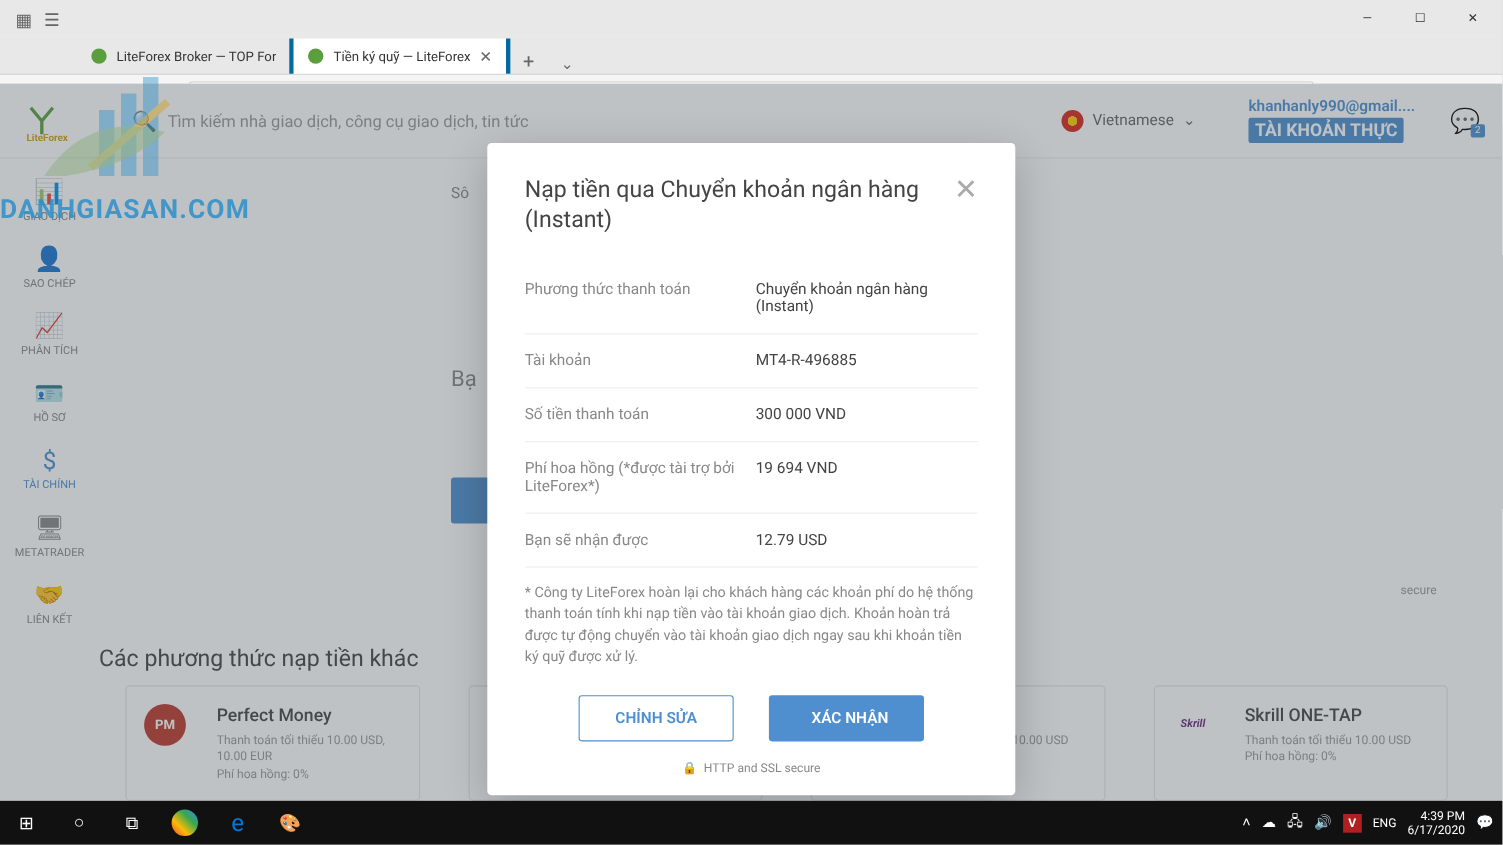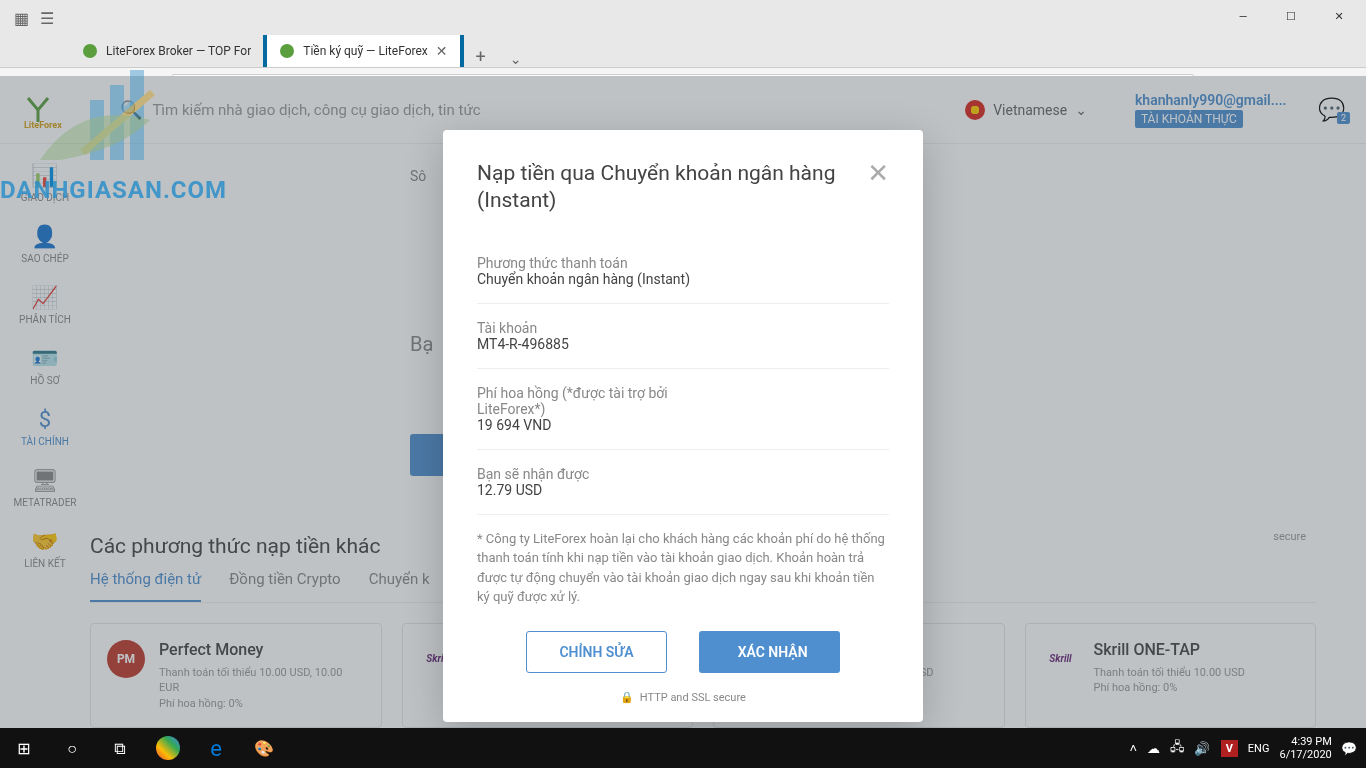--- a/index.html
+++ b/index.html
@@ -38,7 +38,7 @@
 .flag { width: 20px; height: 20px; background: radial-gradient(circle, #ffcd00 30%, #da251d 32%); border-radius: 50%; }
 .user-box { display: flex; flex-direction: column; align-items: flex-start; padding: 0 16px; }
 .user-email { color: #4f8fcf; font-size: 14px; font-weight: 600; }
-.user-badge { background: #4f8fcf; color: #fff; font-size: 12px; padding: 2px 6px; border-radius: 2px; margin-top: 2px; font-weight: 400; }
+.user-badge { background: #4f8fcf; color: #fff; font-size: 16px; padding: 2px 6px; border-radius: 2px; margin-top: 2px; font-weight: 700; }
 .msg-icon { position: relative; color: #999; font-size: 22px; }
 .msg-badge { position: absolute; bottom: -2px; right: -4px; background: #4f8fcf; color: #fff; font-size: 9px; padding: 1px 4px; border-radius: 2px; }
 

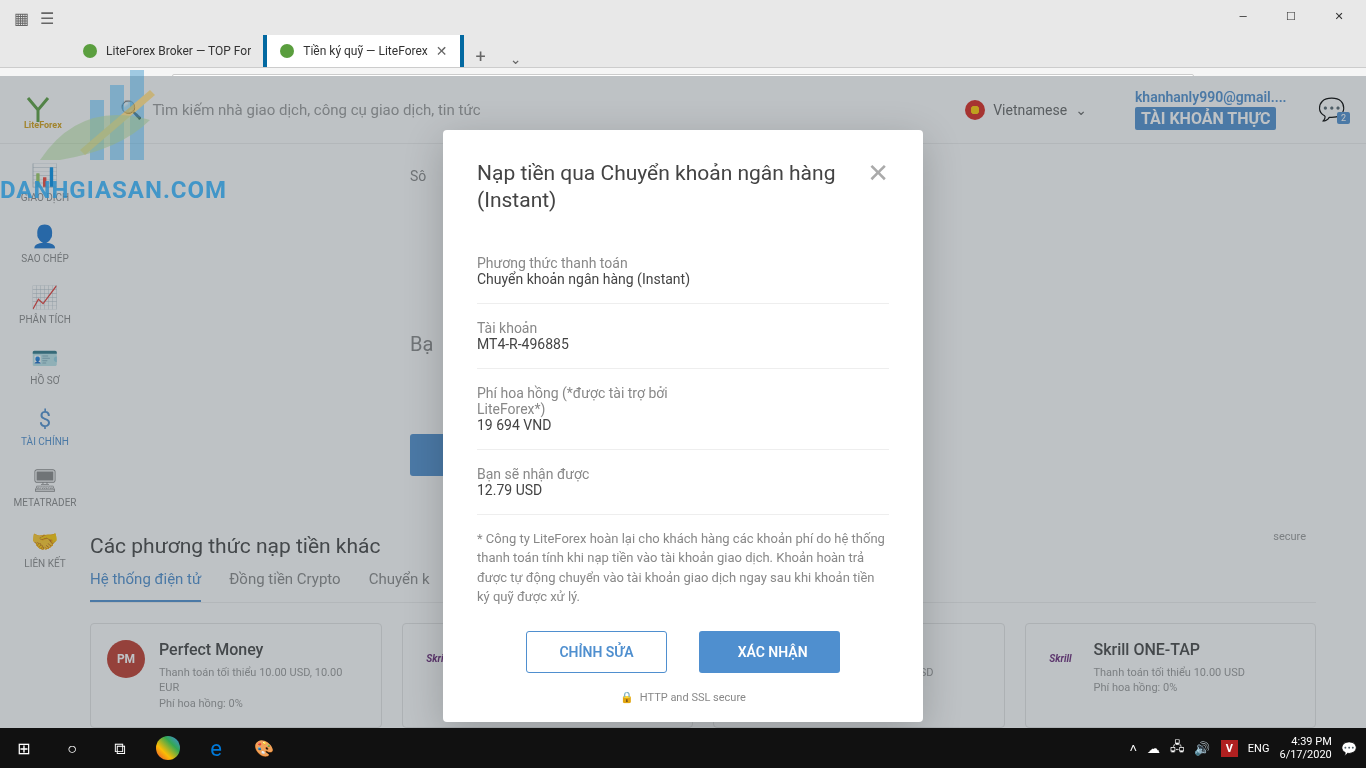--- a/index.html
+++ b/index.html
@@ -67,7 +67,7 @@
 .modal-head { display: flex; justify-content: space-between; align-items: flex-start; margin-bottom: 24px; }
 .modal-title { font-size: 21px; color: #444; line-height: 1.3; max-width: 360px; }
 .modal-close { font-size: 26px; color: #aaa; cursor: pointer; line-height: 1; }
-.modal-row { display: flex; padding: 16px 0; border-bottom: 1px solid #eee; font-size: 14px; flex-direction: column; }
+.modal-row { display: flex; padding: 16px 0; border-bottom: 1px solid #eee; font-size: 14px; }
 .modal-row:last-of-type { border-bottom: none; }
 .row-label { width: 210px; color: #888; flex-shrink: 0; }
 .row-value { color: #444; }

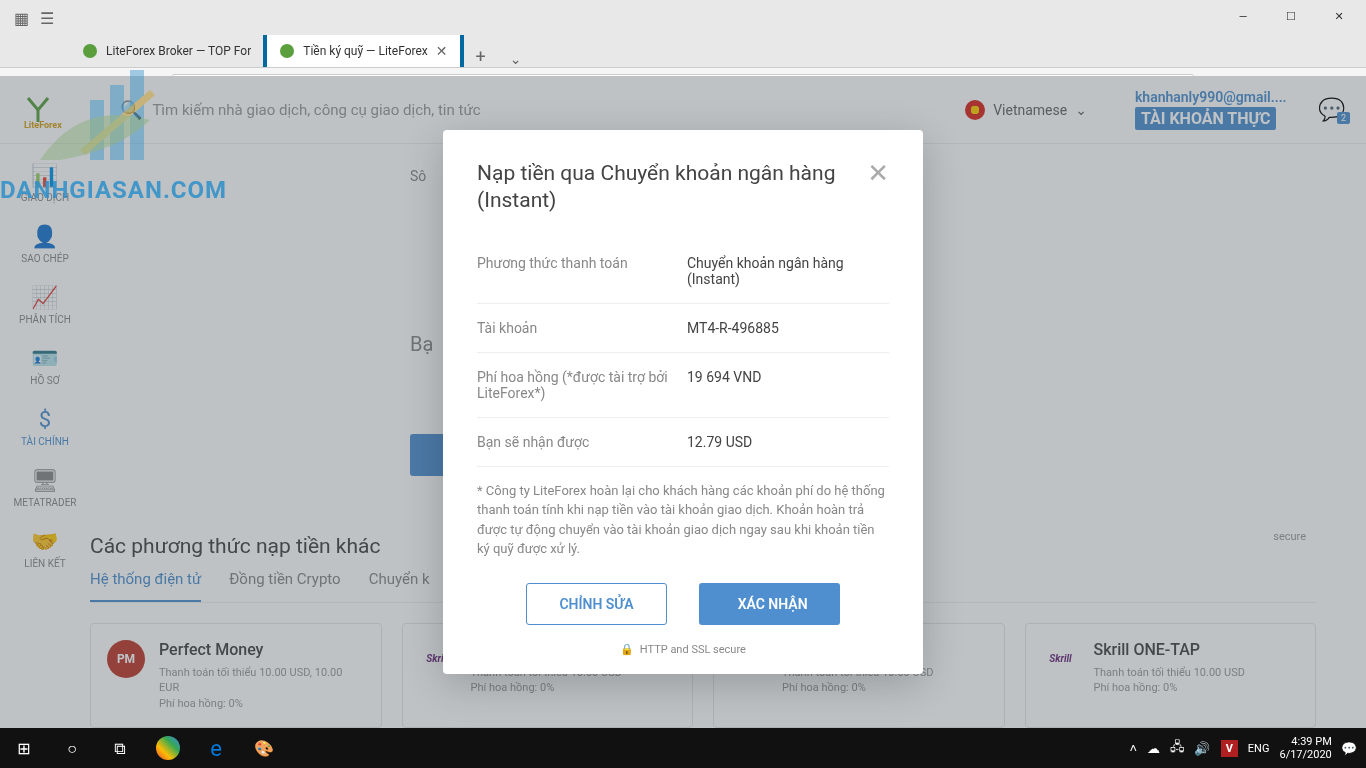--- a/index.html
+++ b/index.html
@@ -270,6 +270,10 @@
           <div class="row-value">MT4-R-496885</div>
         </div>
       <div class="modal-row">
+          <div class="row-label">Số tiền thanh toán</div>
+          <div class="row-value">300 000 VND</div>
+        </div>
+      <div class="modal-row">
           <div class="row-label">Phí hoa hồng (*được tài trợ bởi LiteForex*)</div>
           <div class="row-value">19 694 VND</div>
         </div>

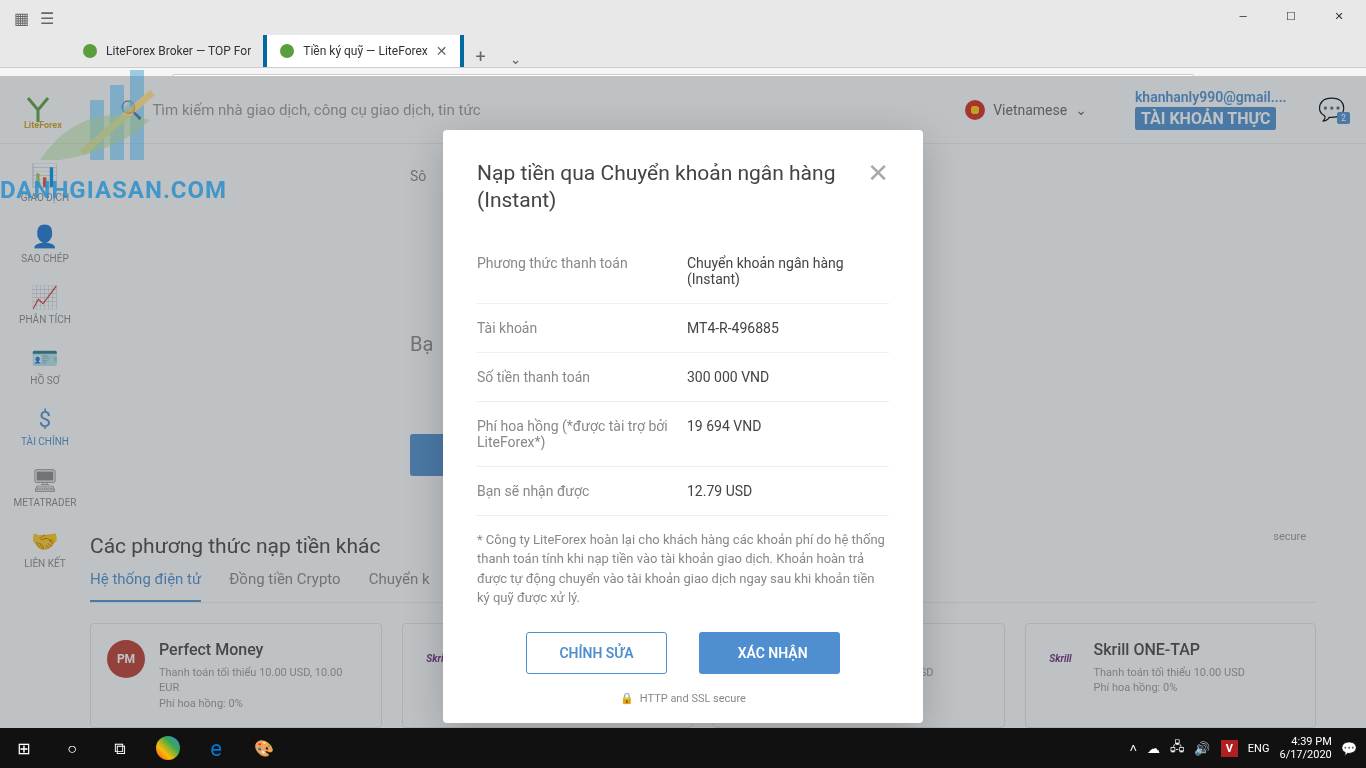--- a/index.html
+++ b/index.html
@@ -212,11 +212,6 @@
 
       <div style="position:absolute; bottom:0; left:0; right:50px;">
       <div class="section-title">Các phương thức nạp tiền khác</div>
-      <div class="tabs-row">
-        <div class="tab-link active">Hệ thống điện tử</div>
-        <div class="tab-link">Đồng tiền Crypto</div>
-        <div class="tab-link">Chuyển k</div>
-      </div>
       <div class="cards">
         <div class="card">
           <div class="card-icon" style="background:#c0392b;color:#fff;font-size:12px;font-weight:bold;">PM</div>

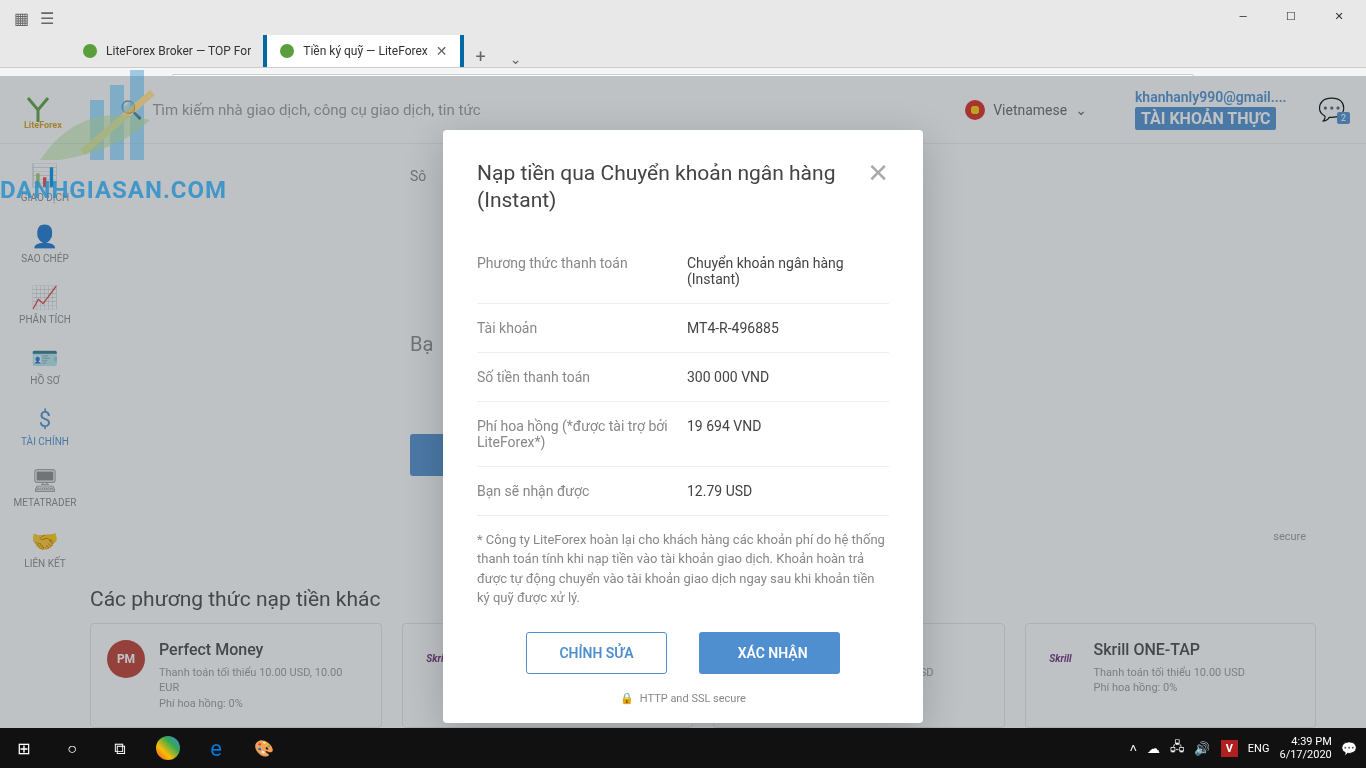--- a/index.html
+++ b/index.html
@@ -55,7 +55,7 @@
 .tab-link.active { color: #4f8fcf; border-bottom: 2px solid #4f8fcf; }
 
 .cards { display: flex; gap: 20px; }
-.card { flex: 1; border: 1px solid #e5e5e5; border-radius: 4px; padding: 16px; display: flex; gap: 14px; }
+.card { flex: 1; border: 1px solid #e5e5e5; border-radius: 4px; padding: 16px; display: flex; gap: 28px; margin-left: 24px; }
 .card-icon { width: 38px; height: 38px; flex-shrink: 0; border-radius: 50%; display: flex; align-items: center; justify-content: center; }
 .card-body { flex: 1; }
 .card-title { font-size: 16px; color: #444; margin-bottom: 6px; font-weight: 500; }

